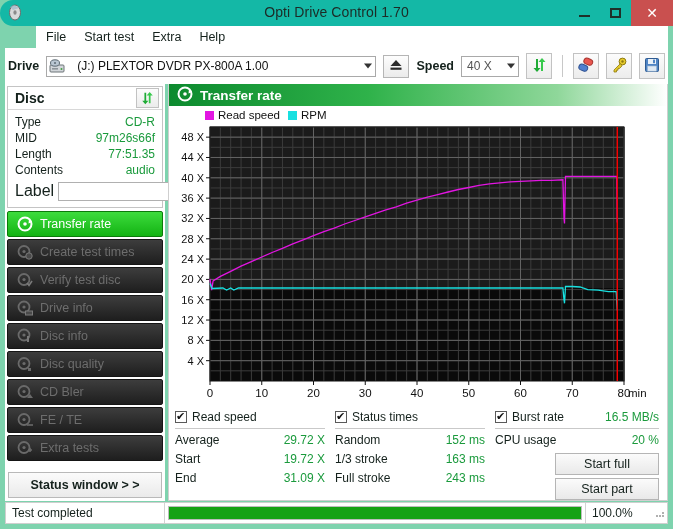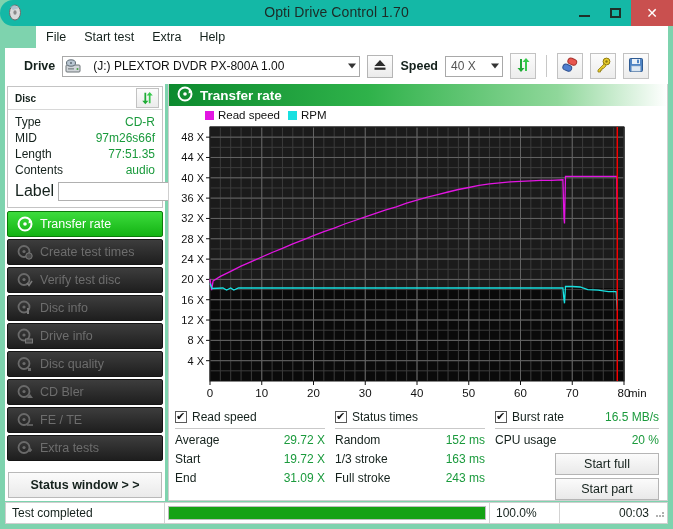--- a/index.html
+++ b/index.html
@@ -59,7 +59,7 @@
   .drivebar {
     flex: 0 0 36px; height: 36px; background: #fff;
     display: flex; align-items: center; gap: 7px;
-    padding: 0 19px;
+    padding: 0 3px;
     border-left: 5px solid #7ed3ae;
     border-right: 5px solid #7ed3ae;
   }

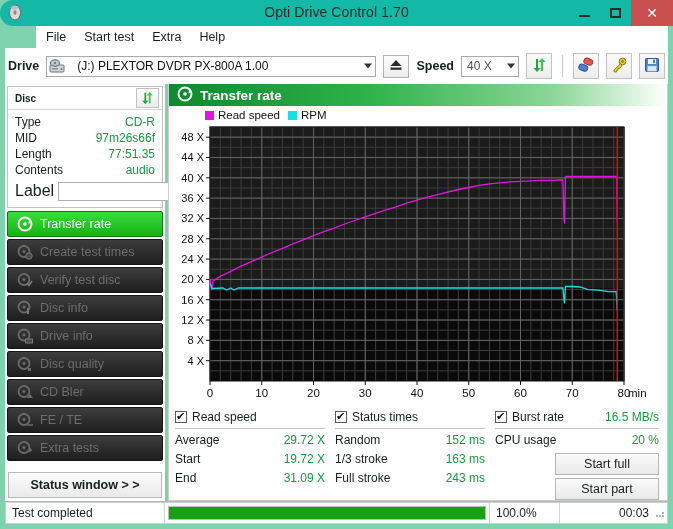--- a/index.html
+++ b/index.html
@@ -118,7 +118,7 @@
     height: 23px; display: flex; align-items: center;
     padding: 0 3px 0 7px; border-bottom: 1px solid #d8d8d8;
   }
-  .disc-head .t { font-weight: bold; font-size: 10px; flex: 1; color: #14211c; }
+  .disc-head .t { font-weight: bold; font-size: 14px; flex: 1; color: #14211c; }
   .disc-rows { padding: 4px 7px 5px 7px; }
   .drow { display: flex; justify-content: space-between; line-height: 16px; font-size: 12px; }
   .drow .k { color: #14211c; }

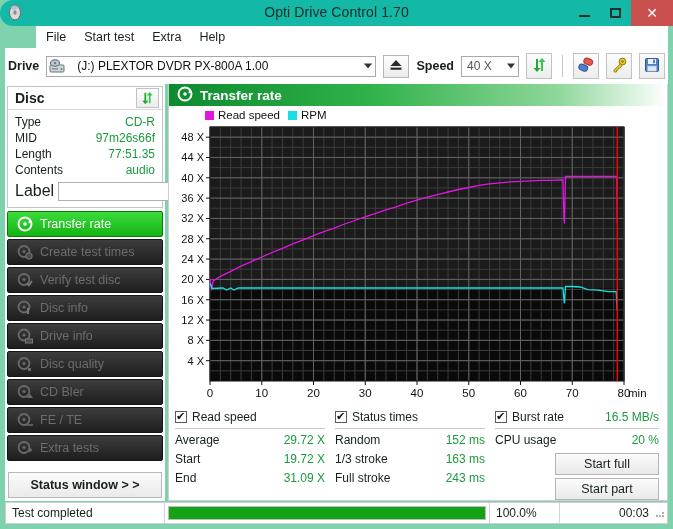--- a/index.html
+++ b/index.html
@@ -406,20 +406,20 @@
             <svg width="16" height="16" viewBox="0 0 16 16">
               <circle cx="7" cy="7" r="5.5" fill="none" stroke="#6a6a6a" stroke-width="1.8"></circle>
               <circle cx="7" cy="7" r="1.6" fill="#6a6a6a"></circle>
-              <rect x="10" y="8" width="2" height="6" fill="#7a7a7a"></rect>
-            </svg>
-          </span>
-          <span>Disc info</span>
+              <rect x="8.5" y="11" width="7" height="4" fill="#4a4a4a" stroke="#7a7a7a"></rect>
+            </svg>
+          </span>
+          <span>Drive info</span>
         </div>
         <div class="navbtn">
           <span class="nico">
             <svg width="16" height="16" viewBox="0 0 16 16">
               <circle cx="7" cy="7" r="5.5" fill="none" stroke="#6a6a6a" stroke-width="1.8"></circle>
               <circle cx="7" cy="7" r="1.6" fill="#6a6a6a"></circle>
-              <rect x="8.5" y="11" width="7" height="4" fill="#4a4a4a" stroke="#7a7a7a"></rect>
-            </svg>
-          </span>
-          <span>Drive info</span>
+              <rect x="10" y="8" width="2" height="6" fill="#7a7a7a"></rect>
+            </svg>
+          </span>
+          <span>Disc info</span>
         </div>
         <div class="navbtn">
           <span class="nico">

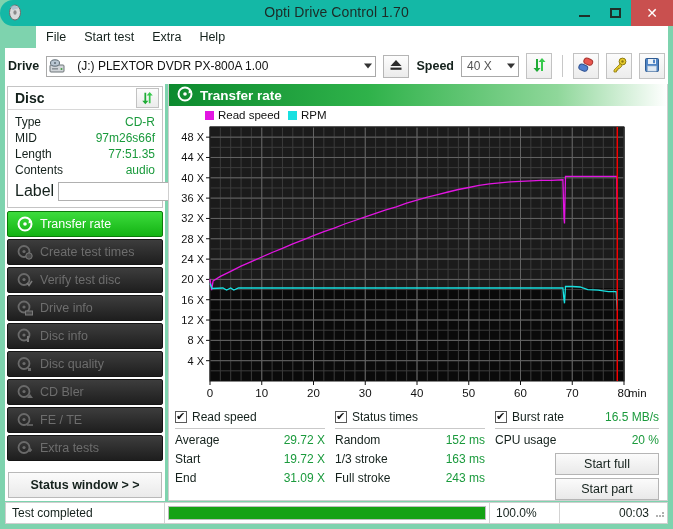--- a/index.html
+++ b/index.html
@@ -704,7 +704,6 @@
       </div>
     </div>
     <div class="sb-cell sb-pct">100.0%</div>
-    <div class="sb-cell sb-time">00:03</div>
     <div class="grip">
       <svg width="10" height="10" viewBox="0 0 10 10">
         <g fill="#b0b0b0">

